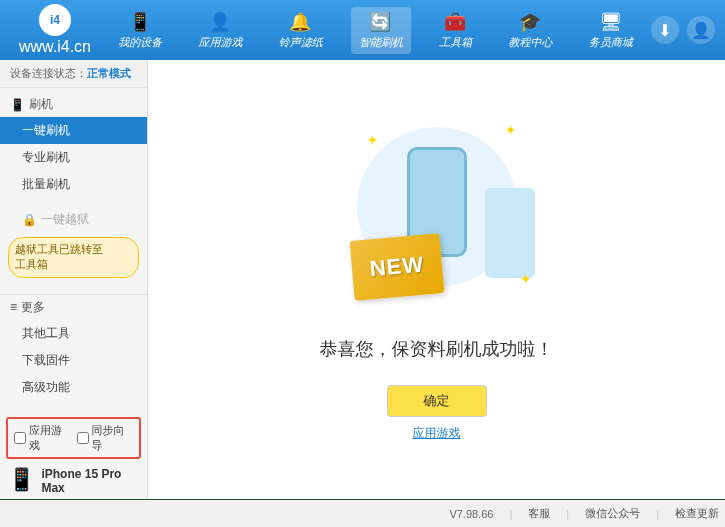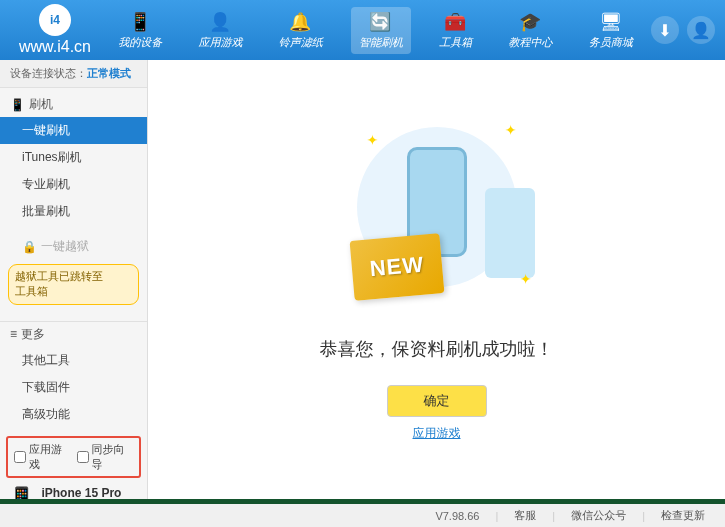--- a/index.html
+++ b/index.html
@@ -348,7 +348,6 @@
         <span>刷机</span>
       </div>
       <div class="sidebar-item active">一键刷机</div>
-      <div class="sidebar-item">iTunes刷机</div>
       <div class="sidebar-item">专业刷机</div>
       <div class="sidebar-item">批量刷机</div>
     </div>

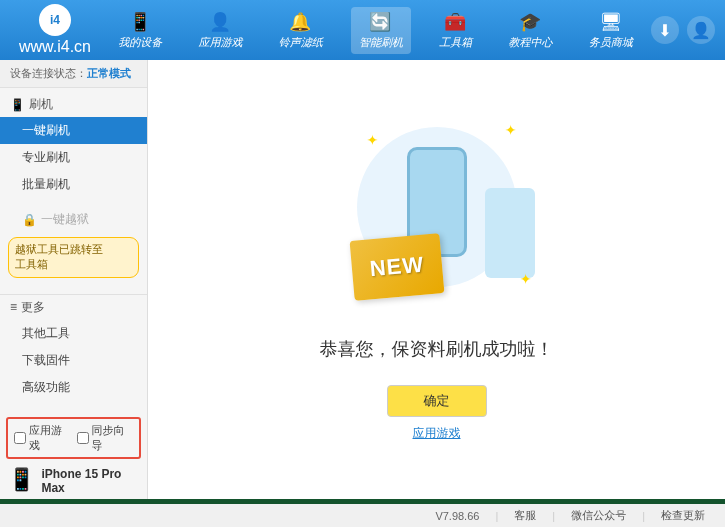--- a/index.html
+++ b/index.html
@@ -122,7 +122,7 @@
       margin: 4px 8px;
       background: #fff3cd;
       border: 1px solid #ffc107;
-      border-radius: 9px;
+      border-radius: 15px;
       padding: 4px 6px;
       font-size: 11px;
       color: #856404;

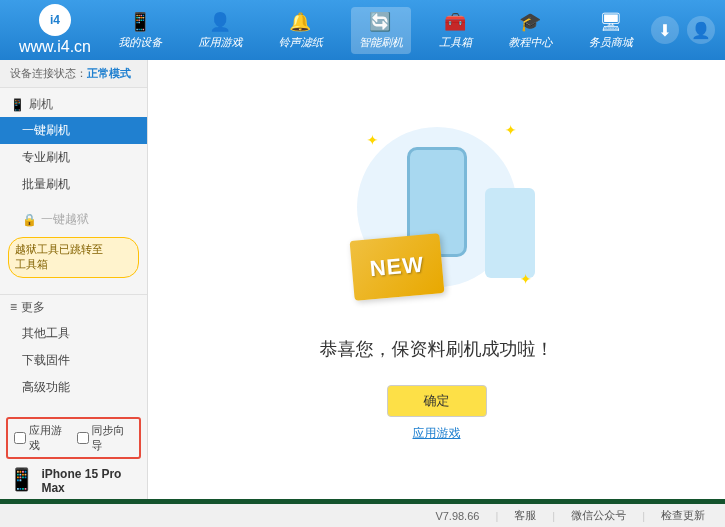--- a/index.html
+++ b/index.html
@@ -270,11 +270,11 @@
     .footer {
       height: 28px;
       background: #f0f0f0;
-      border-top: 5px solid #14532d;
+      border-top: 1px solid #14532d;
       display: flex;
       align-items: center;
       justify-content: flex-end;
-      padding: 0 20px;
+      padding: 0 6px;
       gap: 16px;
       font-size: 11px;
       color: #666;

